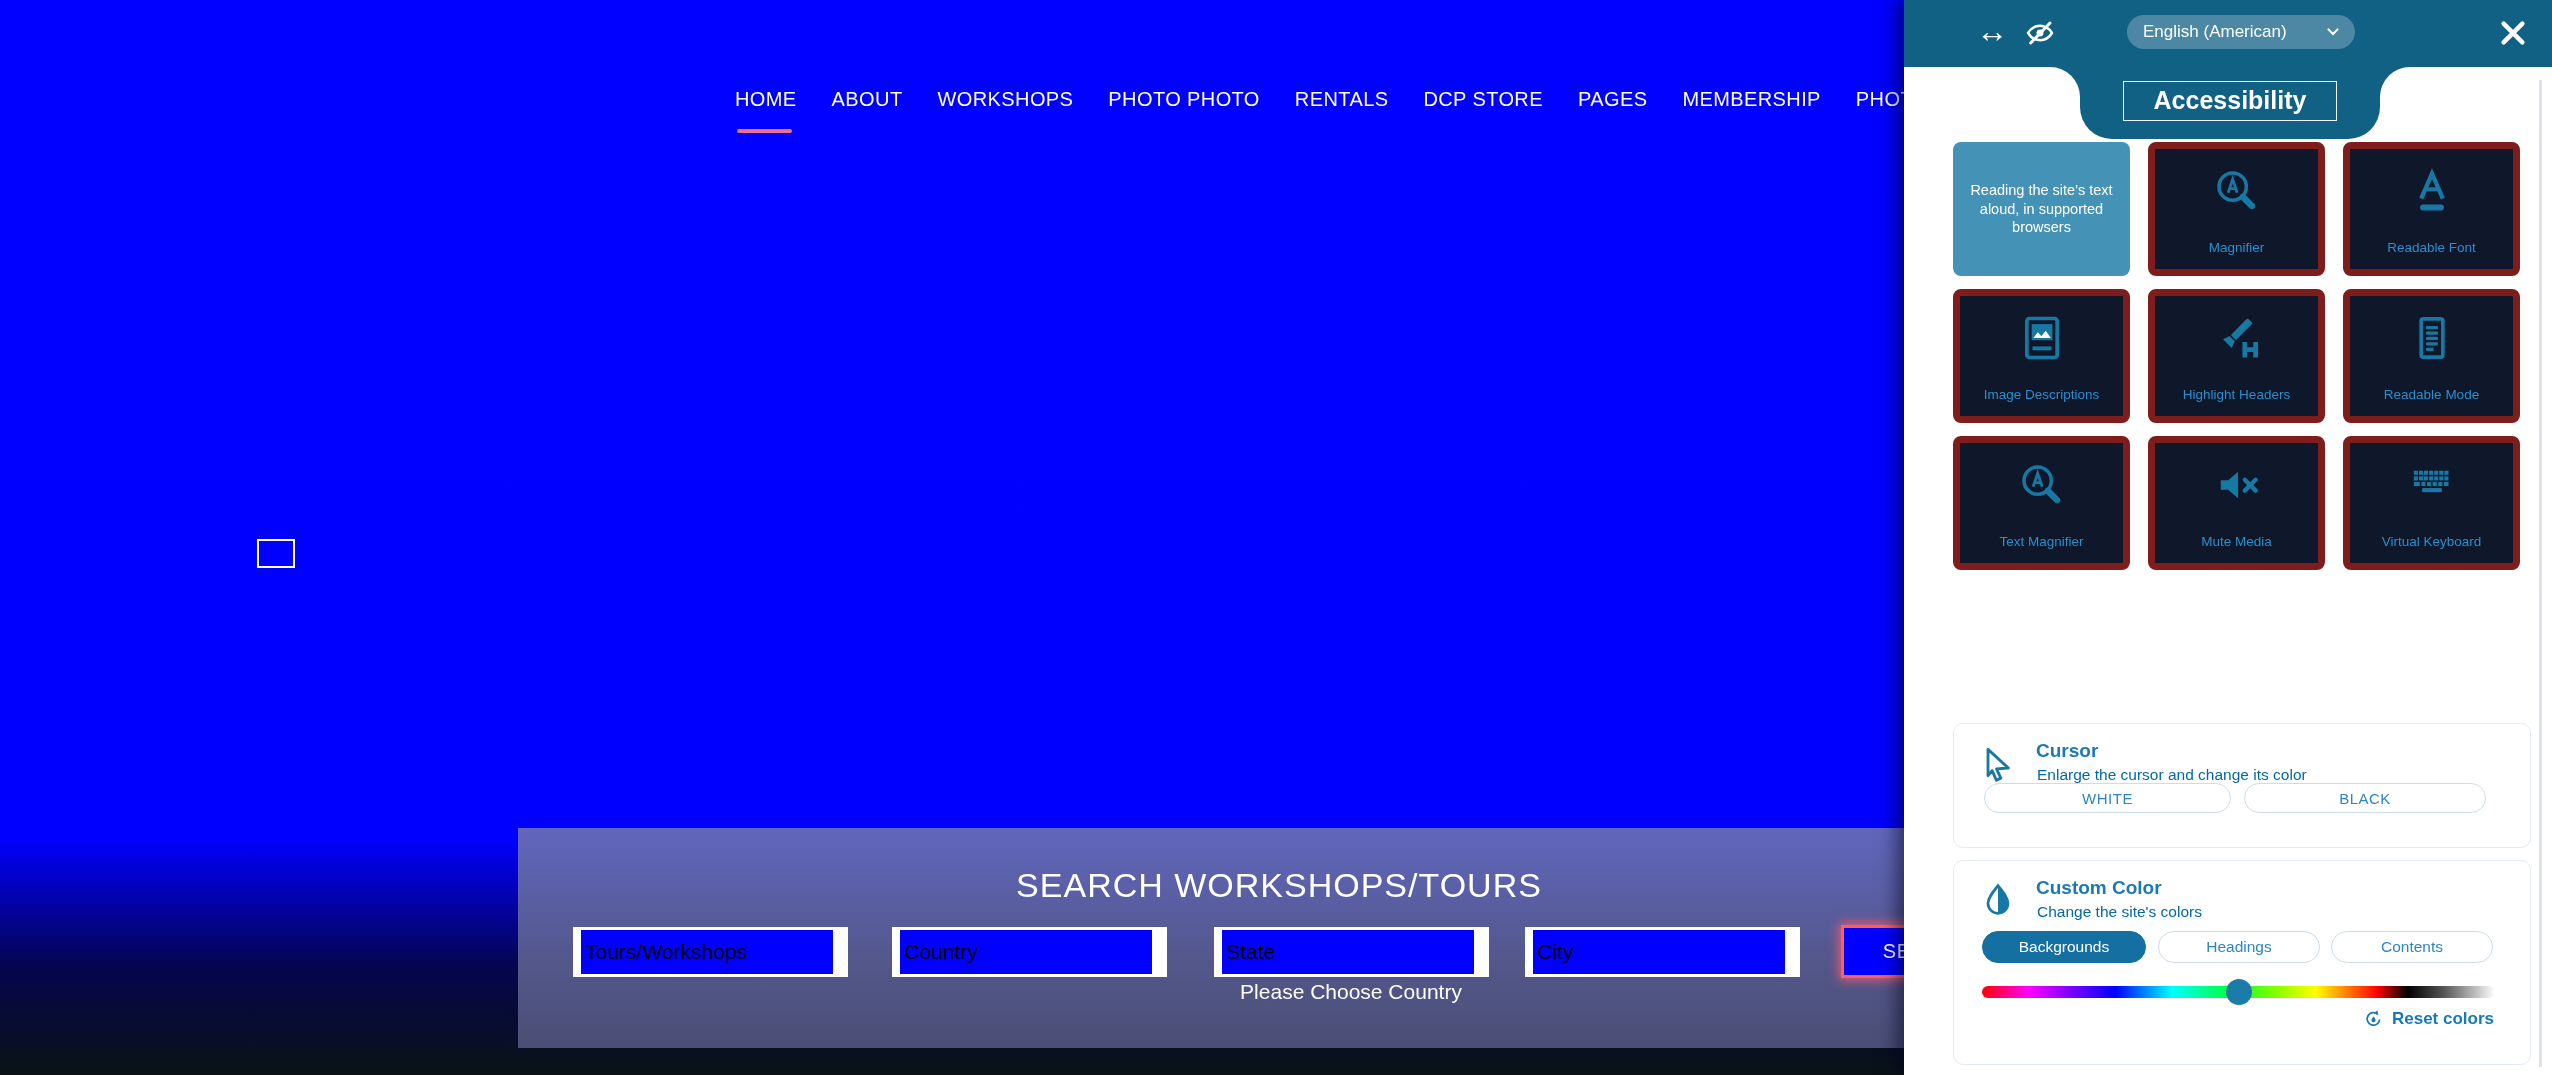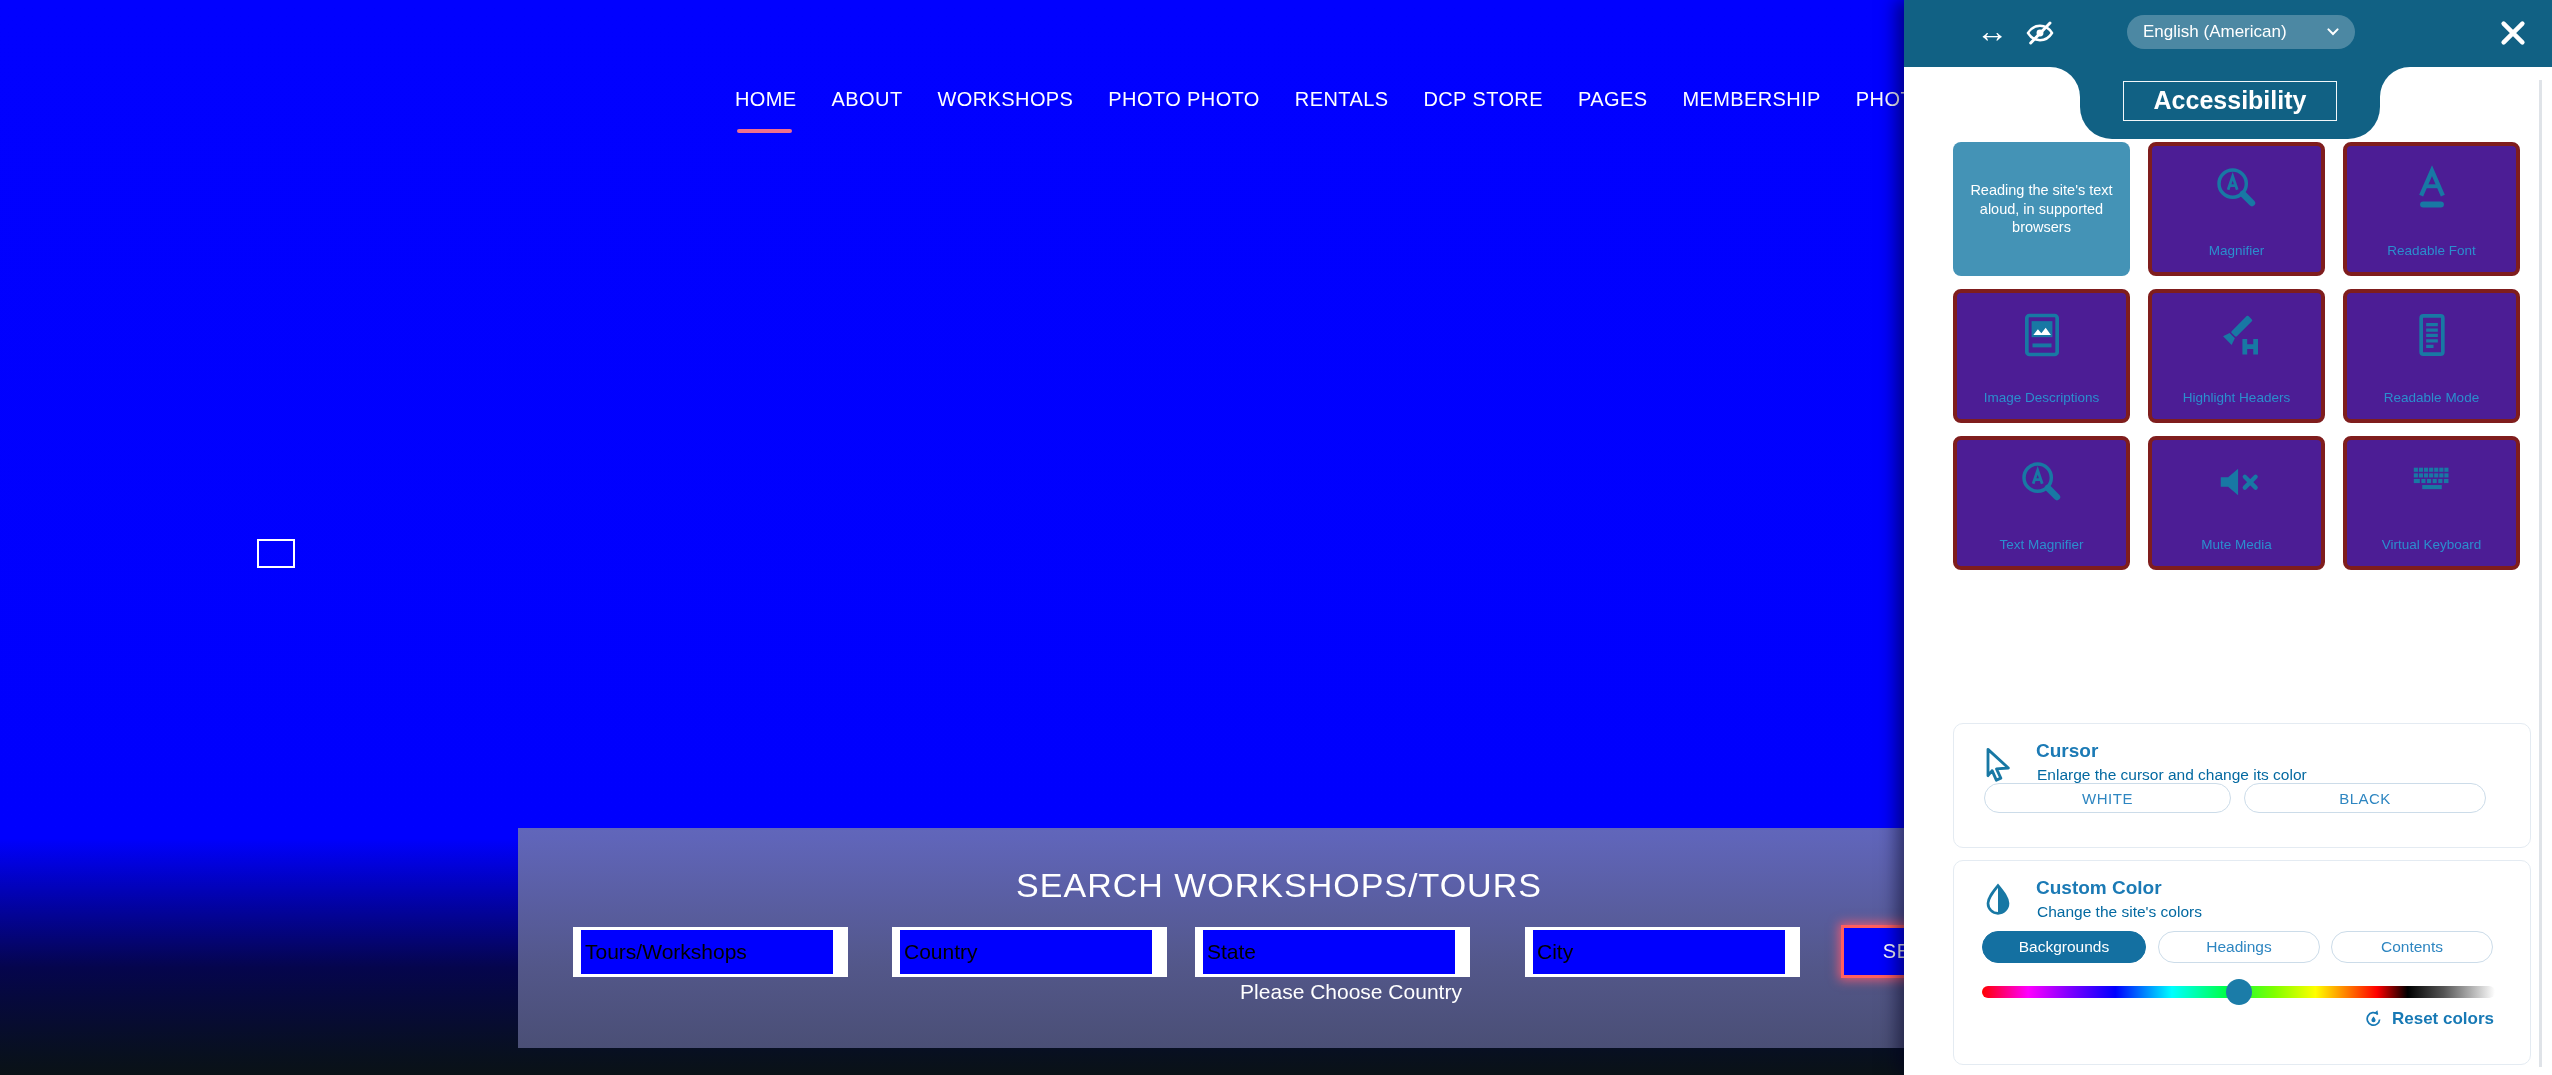--- a/index.html
+++ b/index.html
@@ -58,7 +58,7 @@
 
   .tiles { position:absolute; left:49px; top:142px; display:grid;
     grid-template-columns:repeat(3,177px); grid-auto-rows:134px; gap:13px 18px; }
-  .tile { position:relative; background:#4c1d95; border:4px solid #7f1d1d; border-radius:8px; cursor:pointer; }
+  .tile { position:relative; background:#0f172a; border:7px solid #7f1d1d; border-radius:8px; cursor:pointer; }
   .tile-icon { position:absolute; left:0; right:0; top:16px; display:flex; justify-content:center; }
   .tile-icon svg { width:52px; height:52px; }
   .tile-label { position:absolute; left:4px; right:4px; bottom:14px; text-align:center; color:#2b8ece;

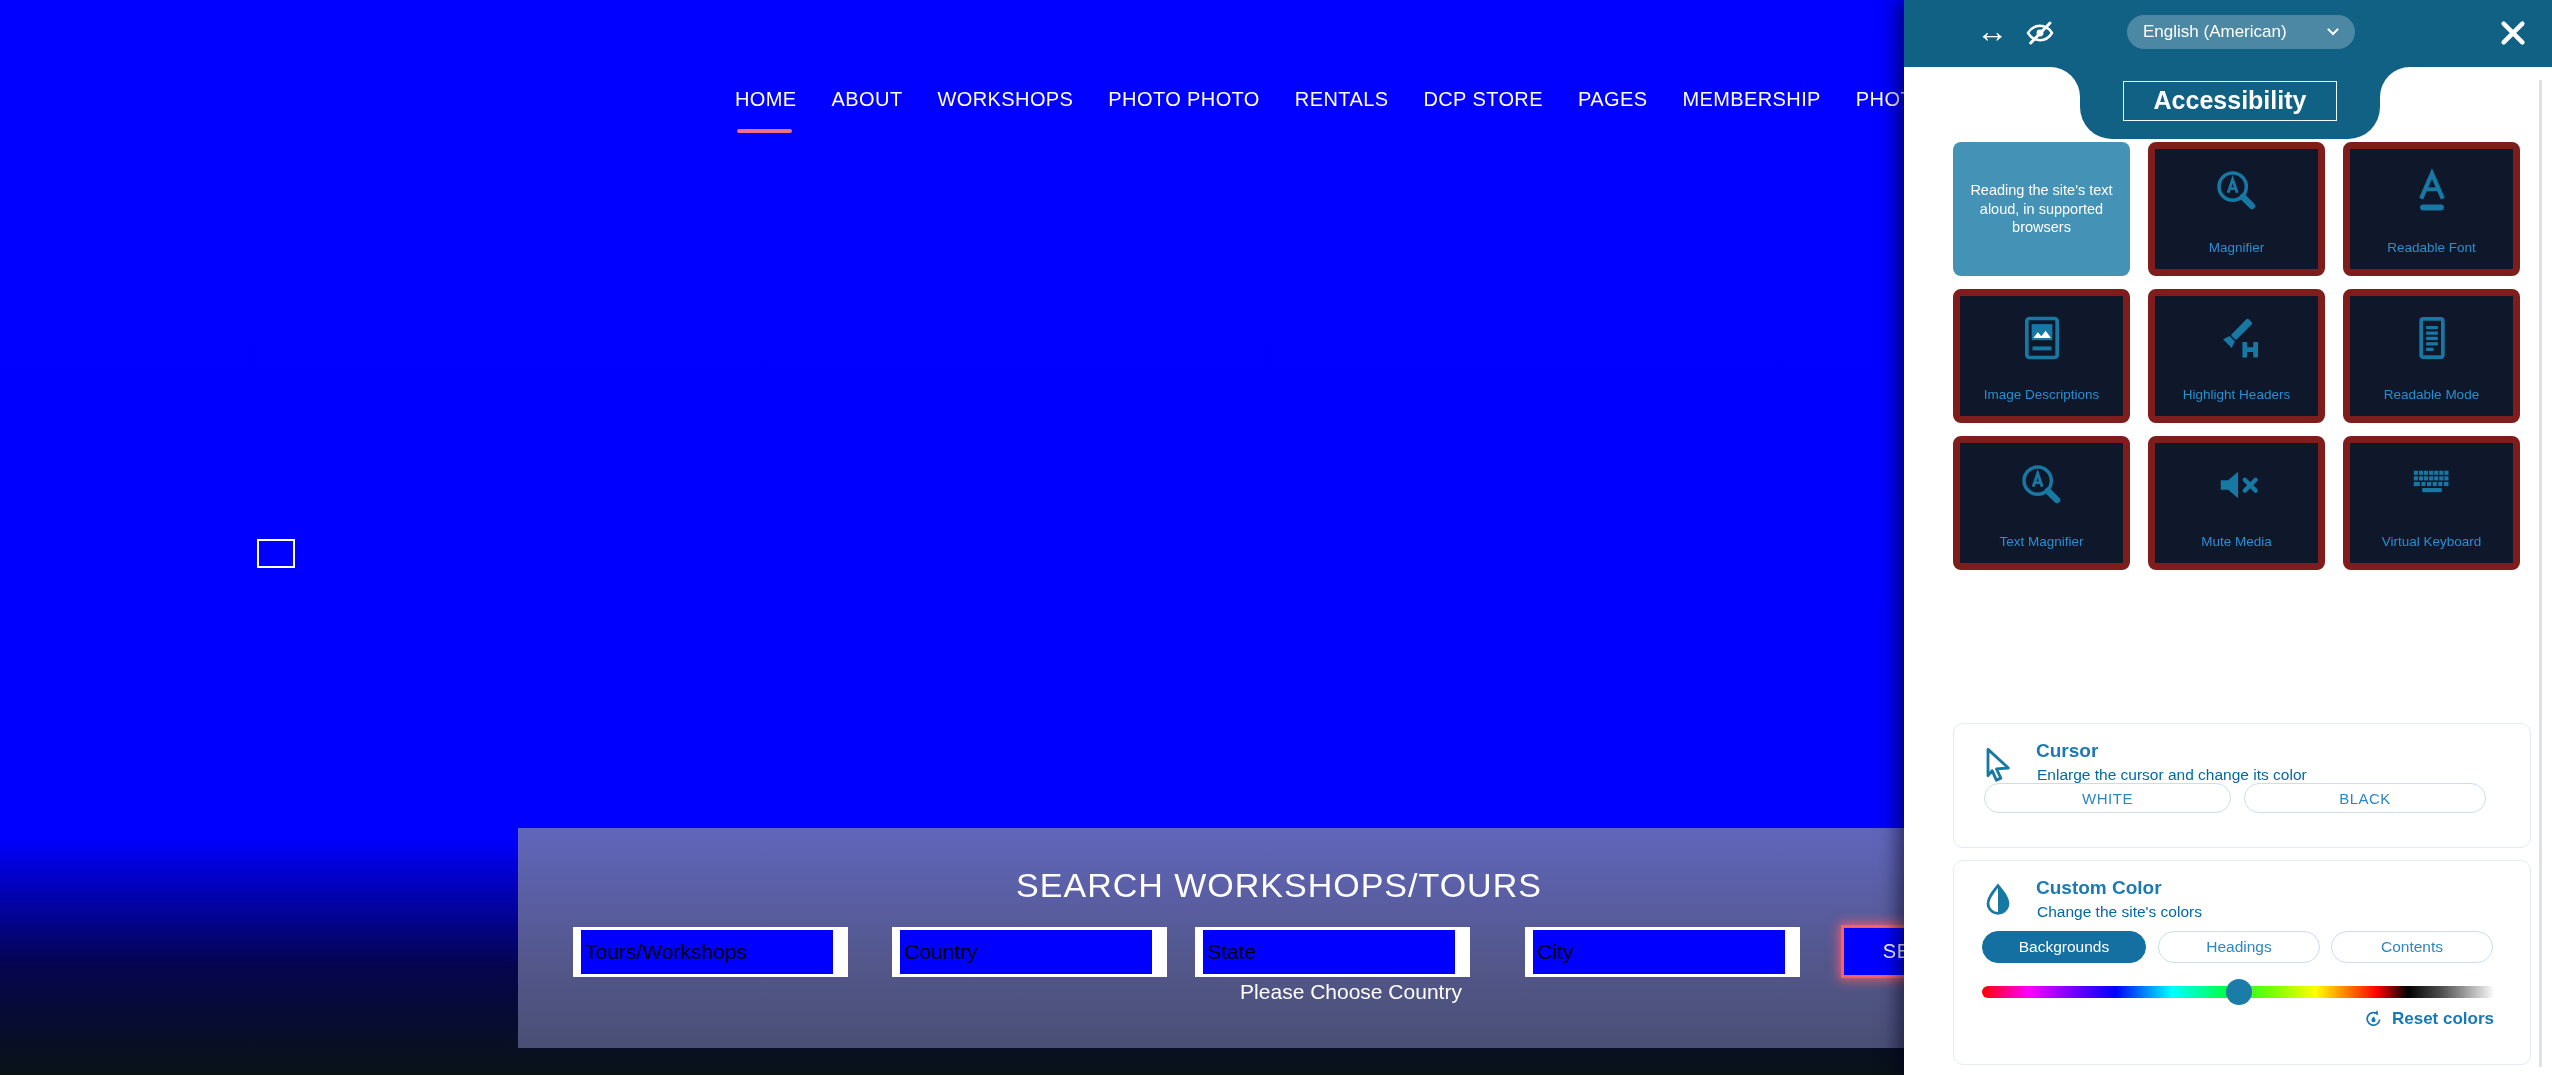--- a/index.html
+++ b/index.html
@@ -25,7 +25,7 @@
   .field { position:absolute; top:99px; width:275px; height:50px; background:#ffffff; cursor:pointer; }
   .field-inner { position:absolute; left:8px; right:15px; top:3px; bottom:3px; background:#0000fe;
     color:#000000; font-size:21px; line-height:44px; padding-left:4px; overflow:hidden; white-space:nowrap; }
-  .f1 { left:55px;padding-left:28px; } .f2 { left:374px; } .f3 { left:677px; } .f4 { left:1007px; }
+  .f1 { left:55px;padding-left:28px; } .f2 { left:374px; } .f3 { left:696px; } .f4 { left:1007px; }
   .search-btn { position:absolute; left:1323px; top:97px; width:170px; height:53px; background:#0000fe;
     border:3px solid #ff5f5f; box-shadow:0 0 10px 2px rgba(255,90,110,.85); color:#ffffff; font-size:20px;
     letter-spacing:.5px; cursor:pointer; font-family:"Liberation Sans", sans-serif; }

